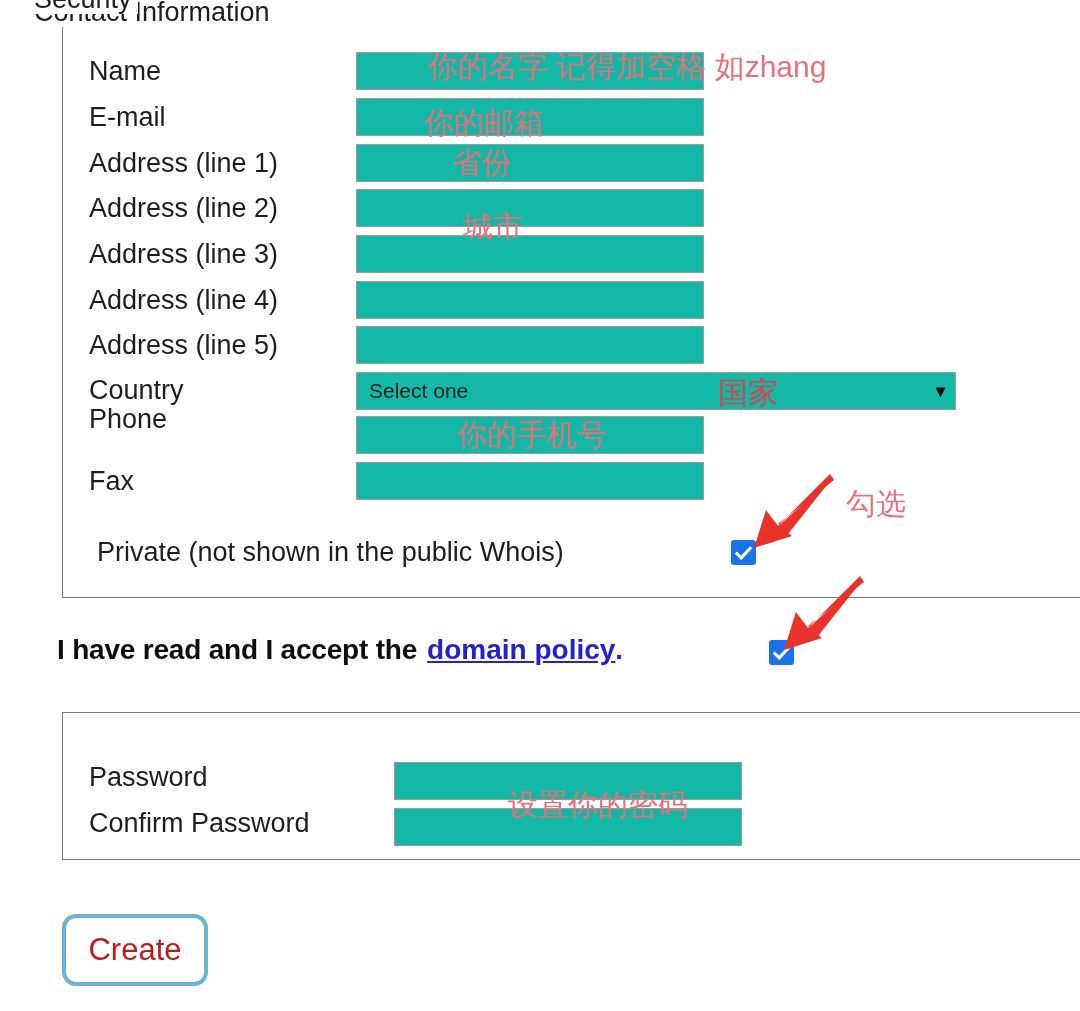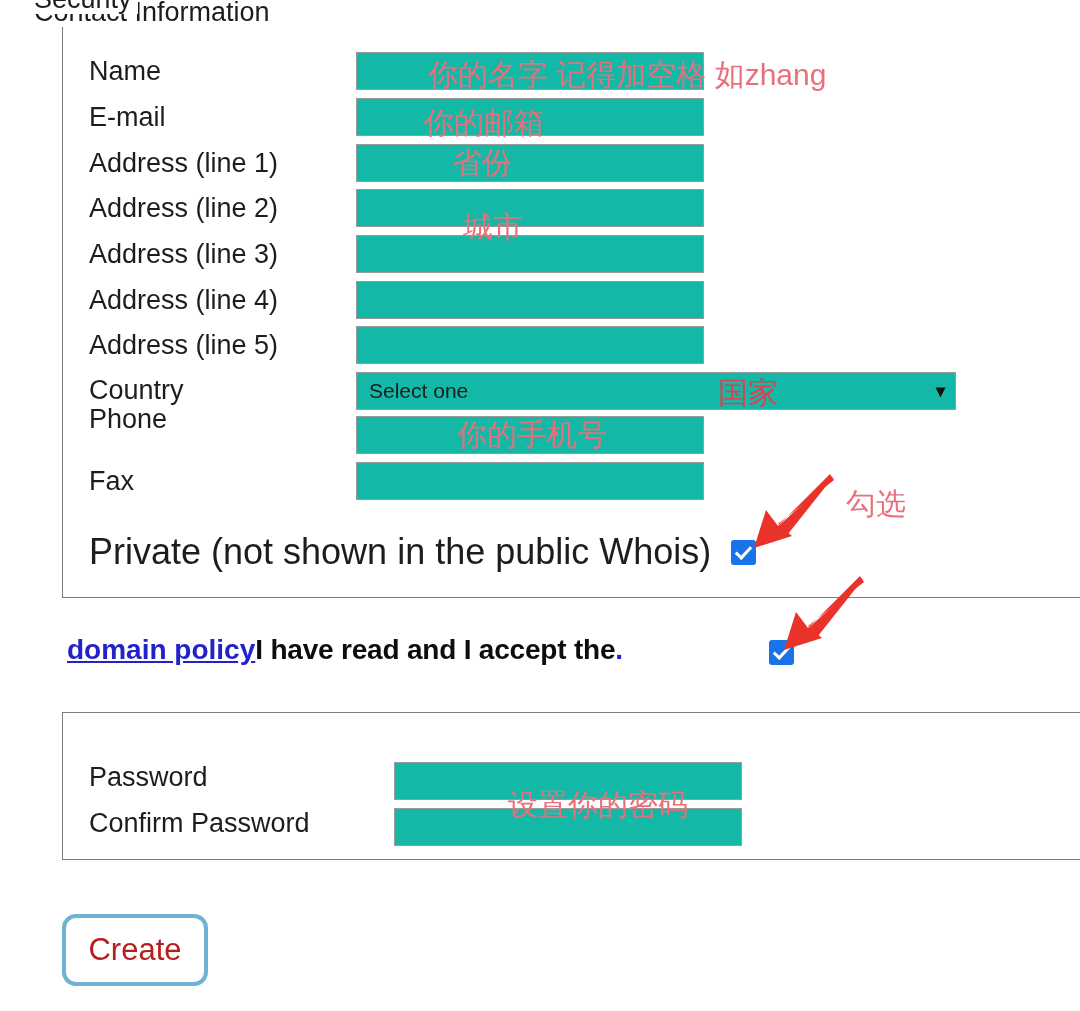--- a/index.html
+++ b/index.html
@@ -278,7 +278,7 @@
   <span>Create</span>
 </div>
 
-<div class="annot" style="left:428px; top:50px;margin-top:8px;">你的名字 记得加空格 如zhang</div>
+<div class="annot" style="left:428px; top:50px;">你的名字 记得加空格 如zhang</div>
 <div class="annot" style="left:424px; top:98px;margin-top:8px;">你的邮箱</div>
 <div class="annot" style="left:452px; top:146px;">省份</div>
 <div class="annot" style="left:463px; top:210px;">城市</div>

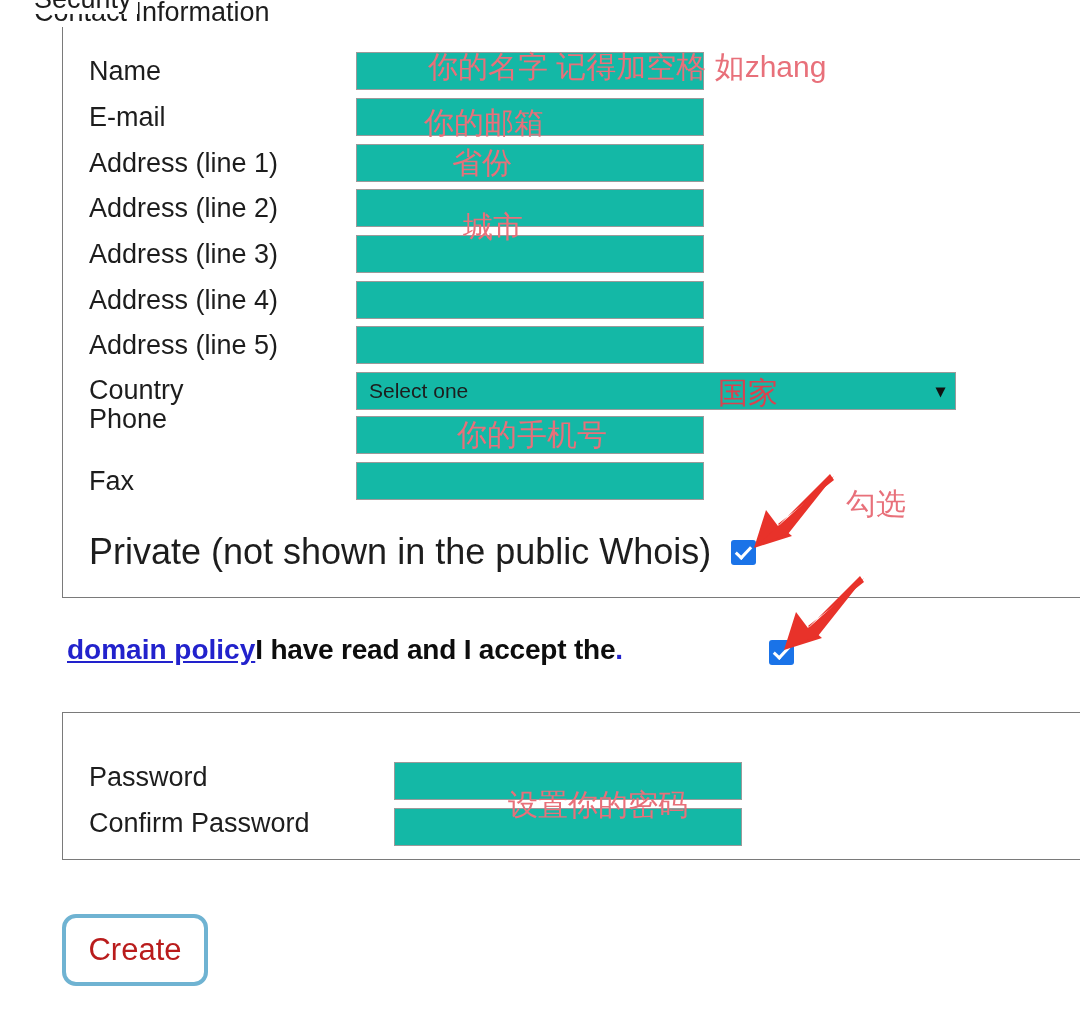--- a/index.html
+++ b/index.html
@@ -102,10 +102,11 @@
     align-items: center;
   }
   #private-label {
-    font-size: 36px;
+    font-size: 27px;
     line-height: 34px;
     color: #1d1d1d;
     white-space: nowrap;
+    margin-left: 8px;
   }
 
   .checkbox {

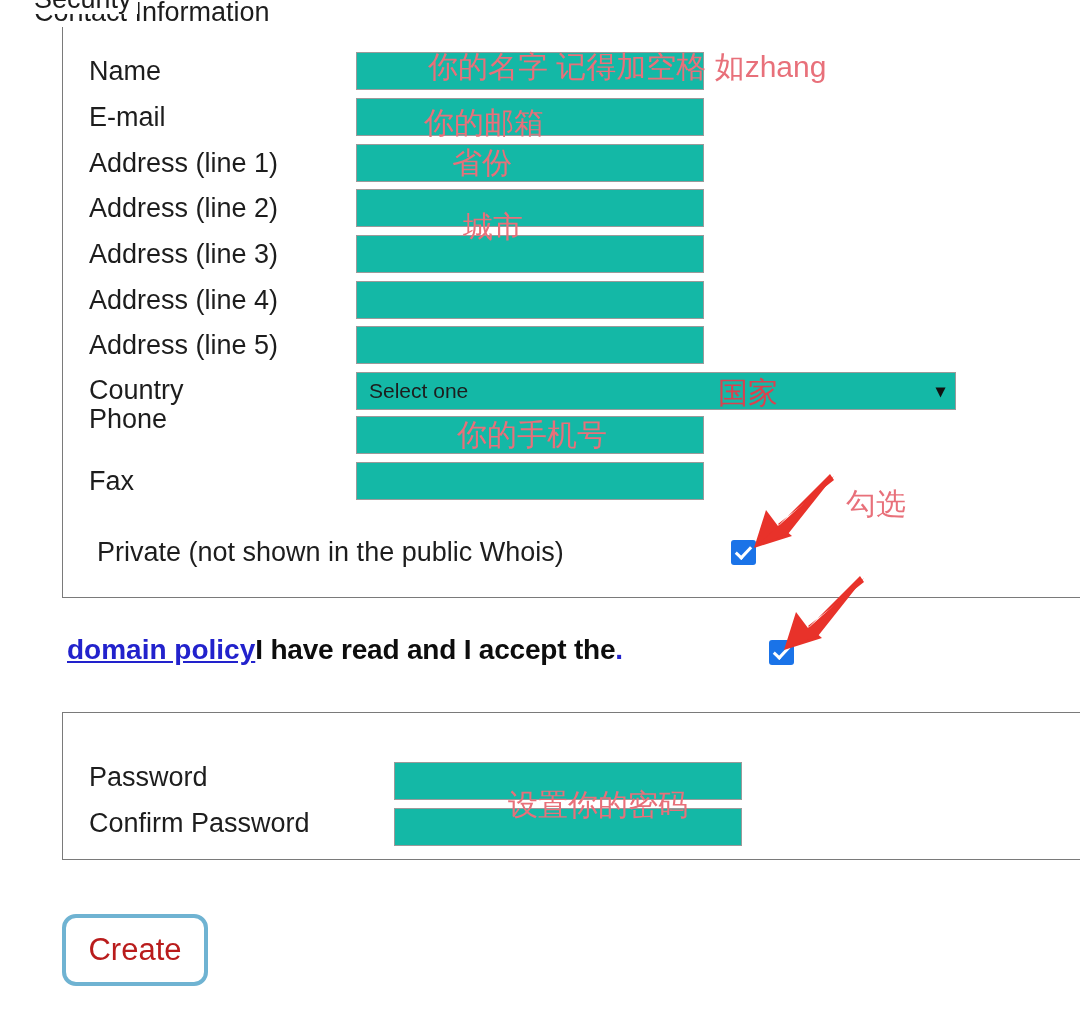--- a/index.html
+++ b/index.html
@@ -256,8 +256,8 @@
 <span class="checkbox" style="position:absolute; left:731px; top:540px;"></span>
 
 <div id="policy-row">
+  <span id="policy-text">I have read and I accept the</span>
   <span id="policy-link">domain policy</span>
-  <span id="policy-text">I have read and I accept the</span>
   <span id="policy-period">.</span>
 </div>
 <span class="checkbox" style="position:absolute; left:769px; top:640px;"></span>

